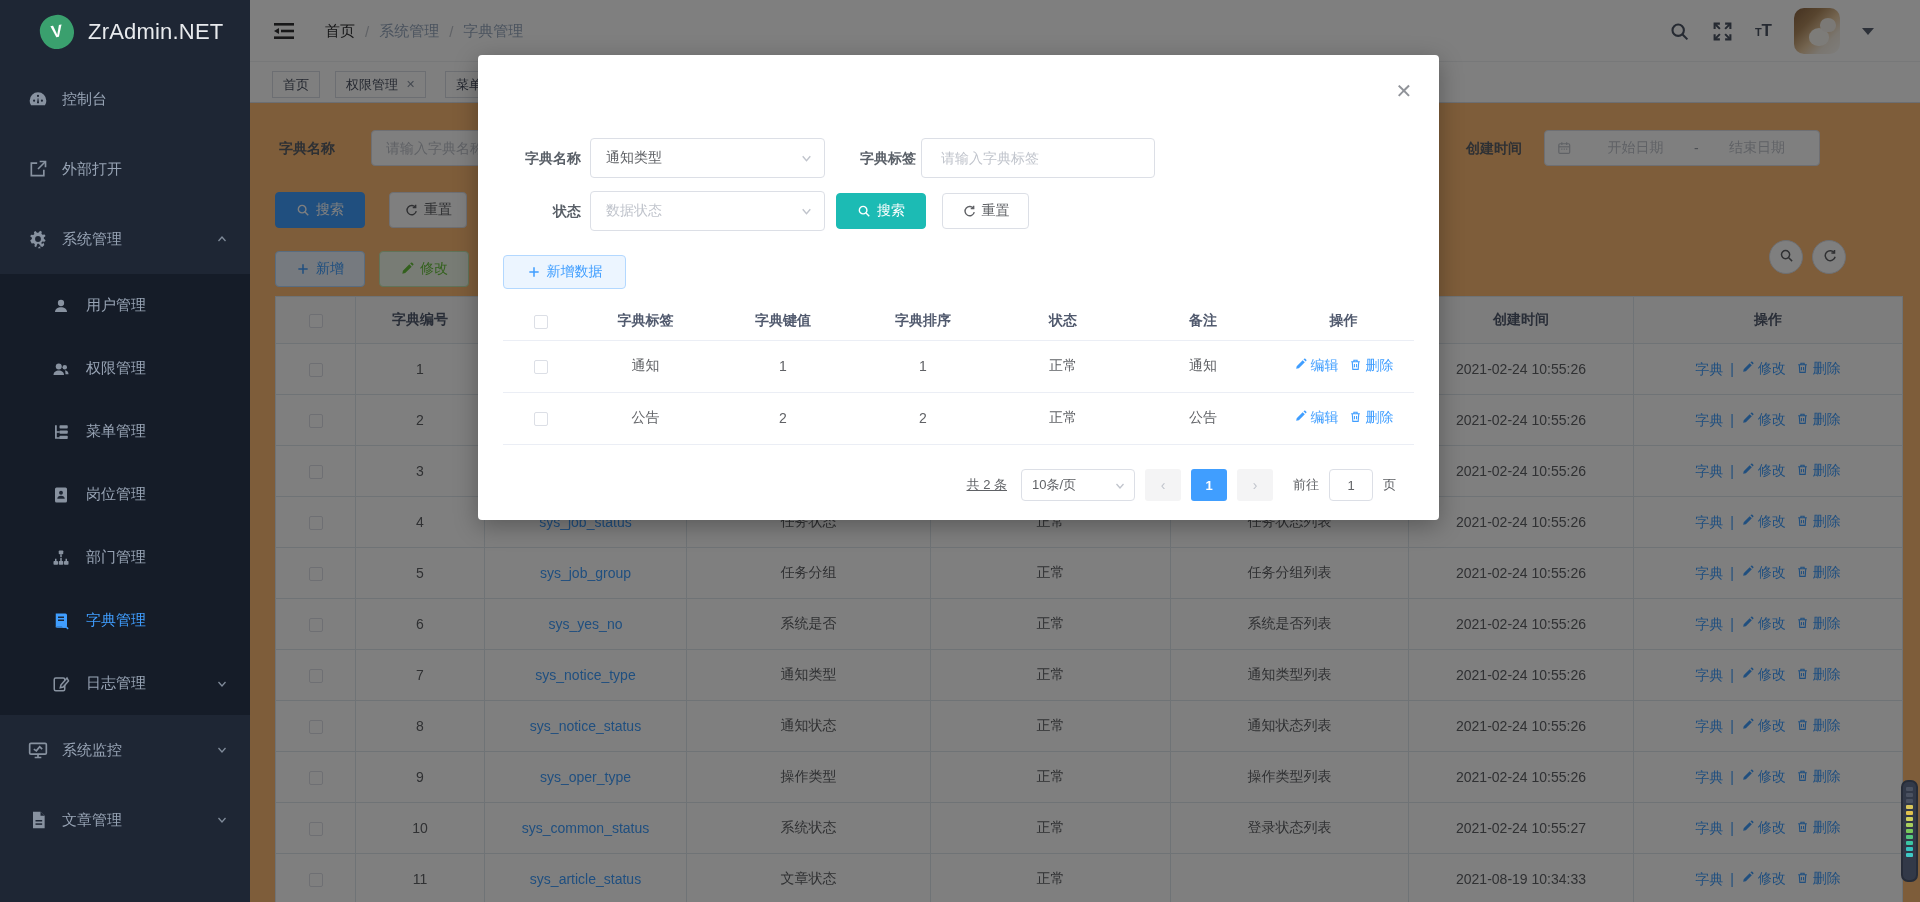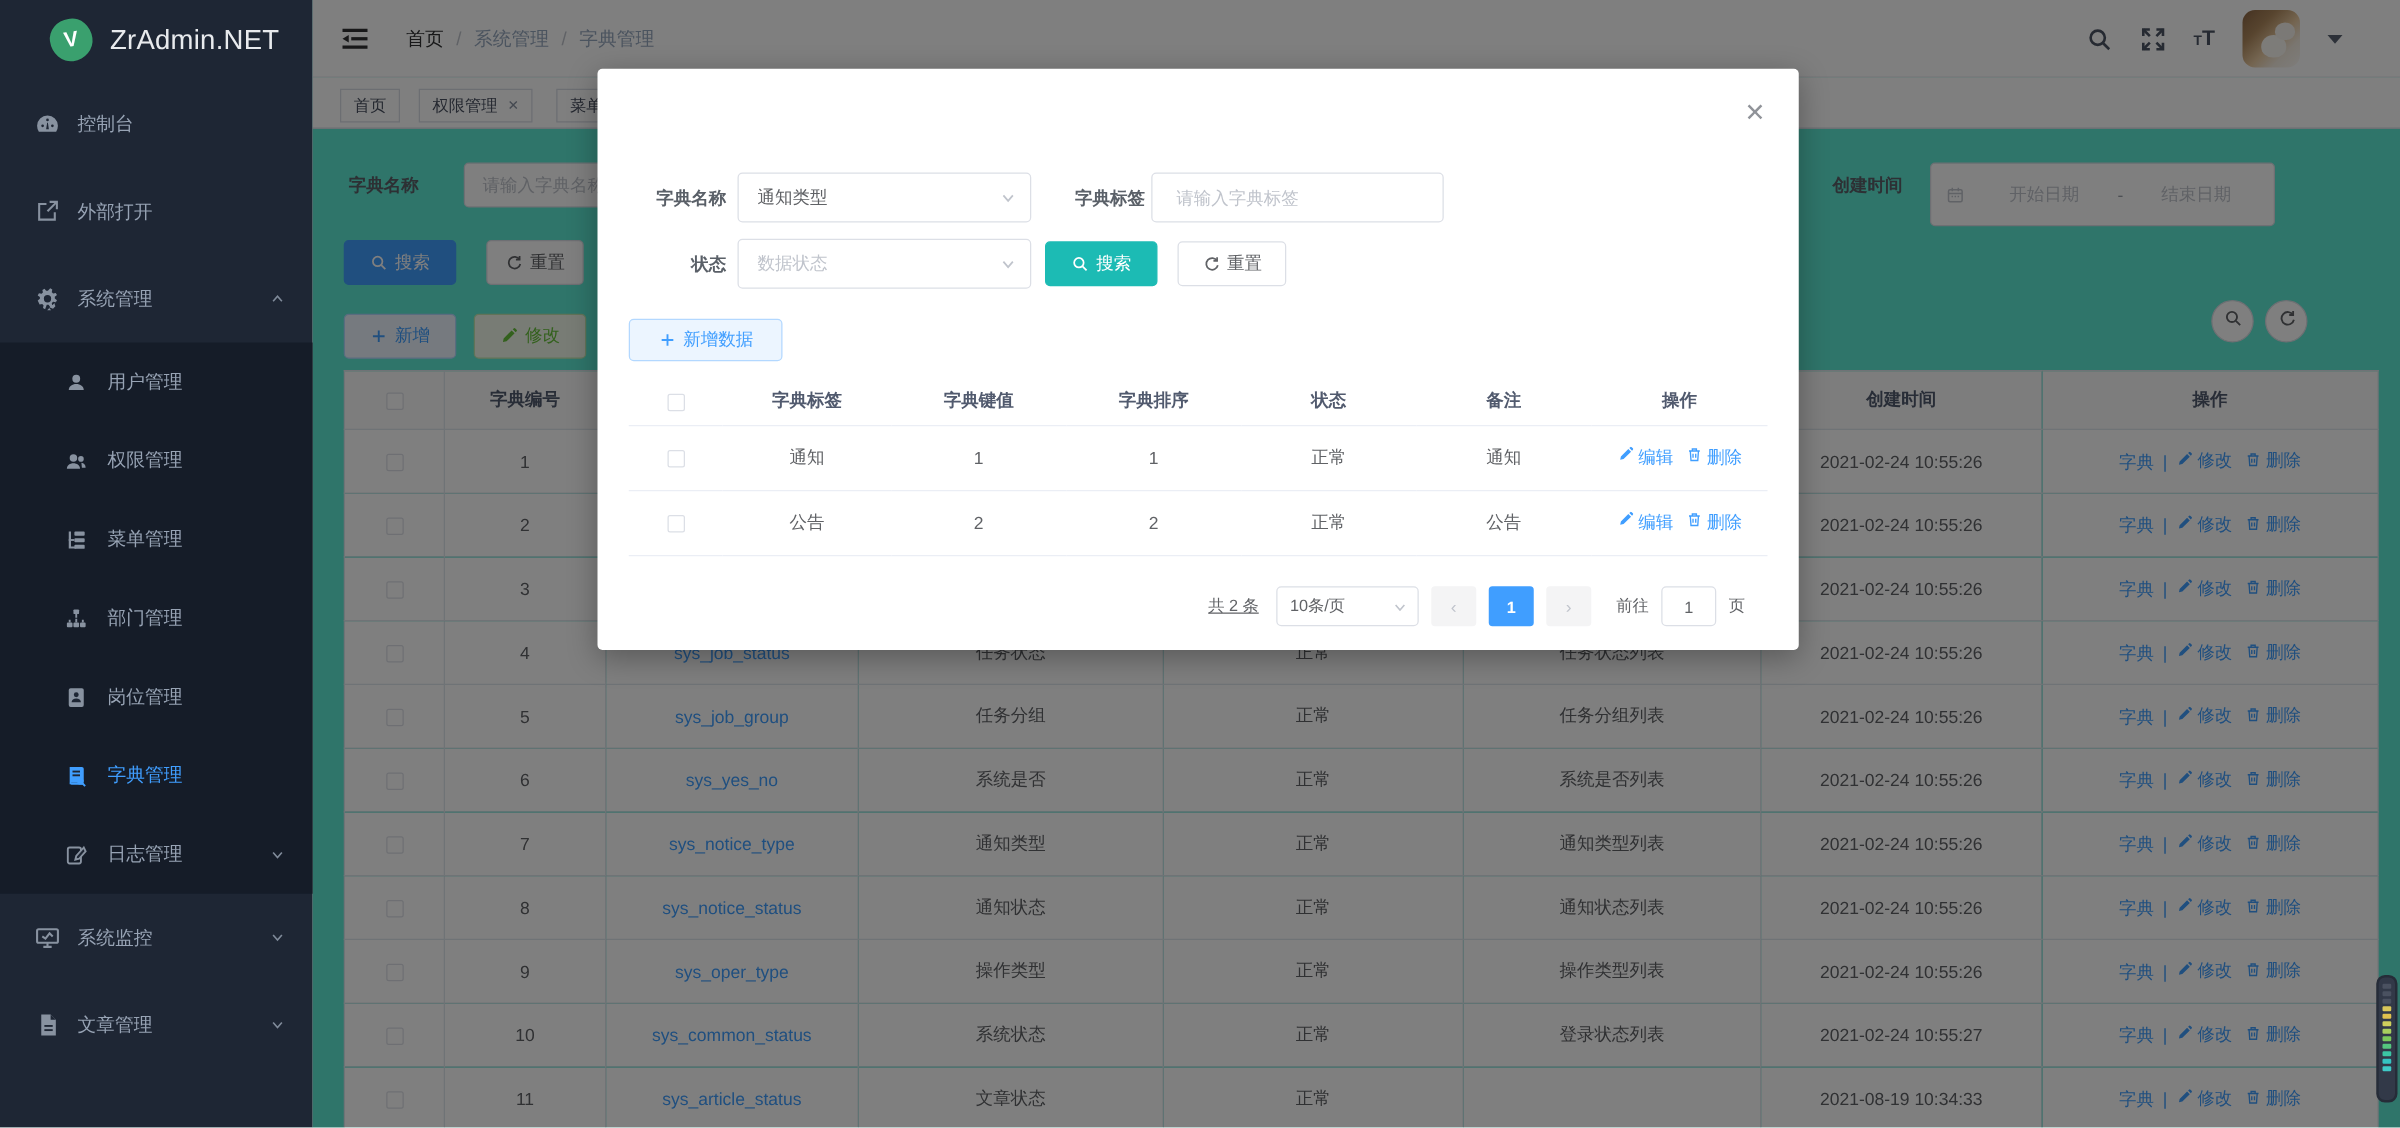--- a/index.html
+++ b/index.html
@@ -29,7 +29,7 @@
   .mi-icon svg, .mi-arrow svg { width:100%; height:100%; display:block; }
 
   
-  .main { position:absolute; left:250px; top:0; width:1670px; height:902px; background:#5eead4; }
+  .main { position:absolute; left:250px; top:0; width:1670px; height:902px; background:#fdba74; }
   .navbar { position:absolute; left:0; top:0; width:100%; height:62px; background:#fff;
     border-bottom:1px solid #eef0f3; }
   .hamburger { position:absolute; left:22px; top:19px; width:24px; height:24px; color:#303133; cursor:pointer; }

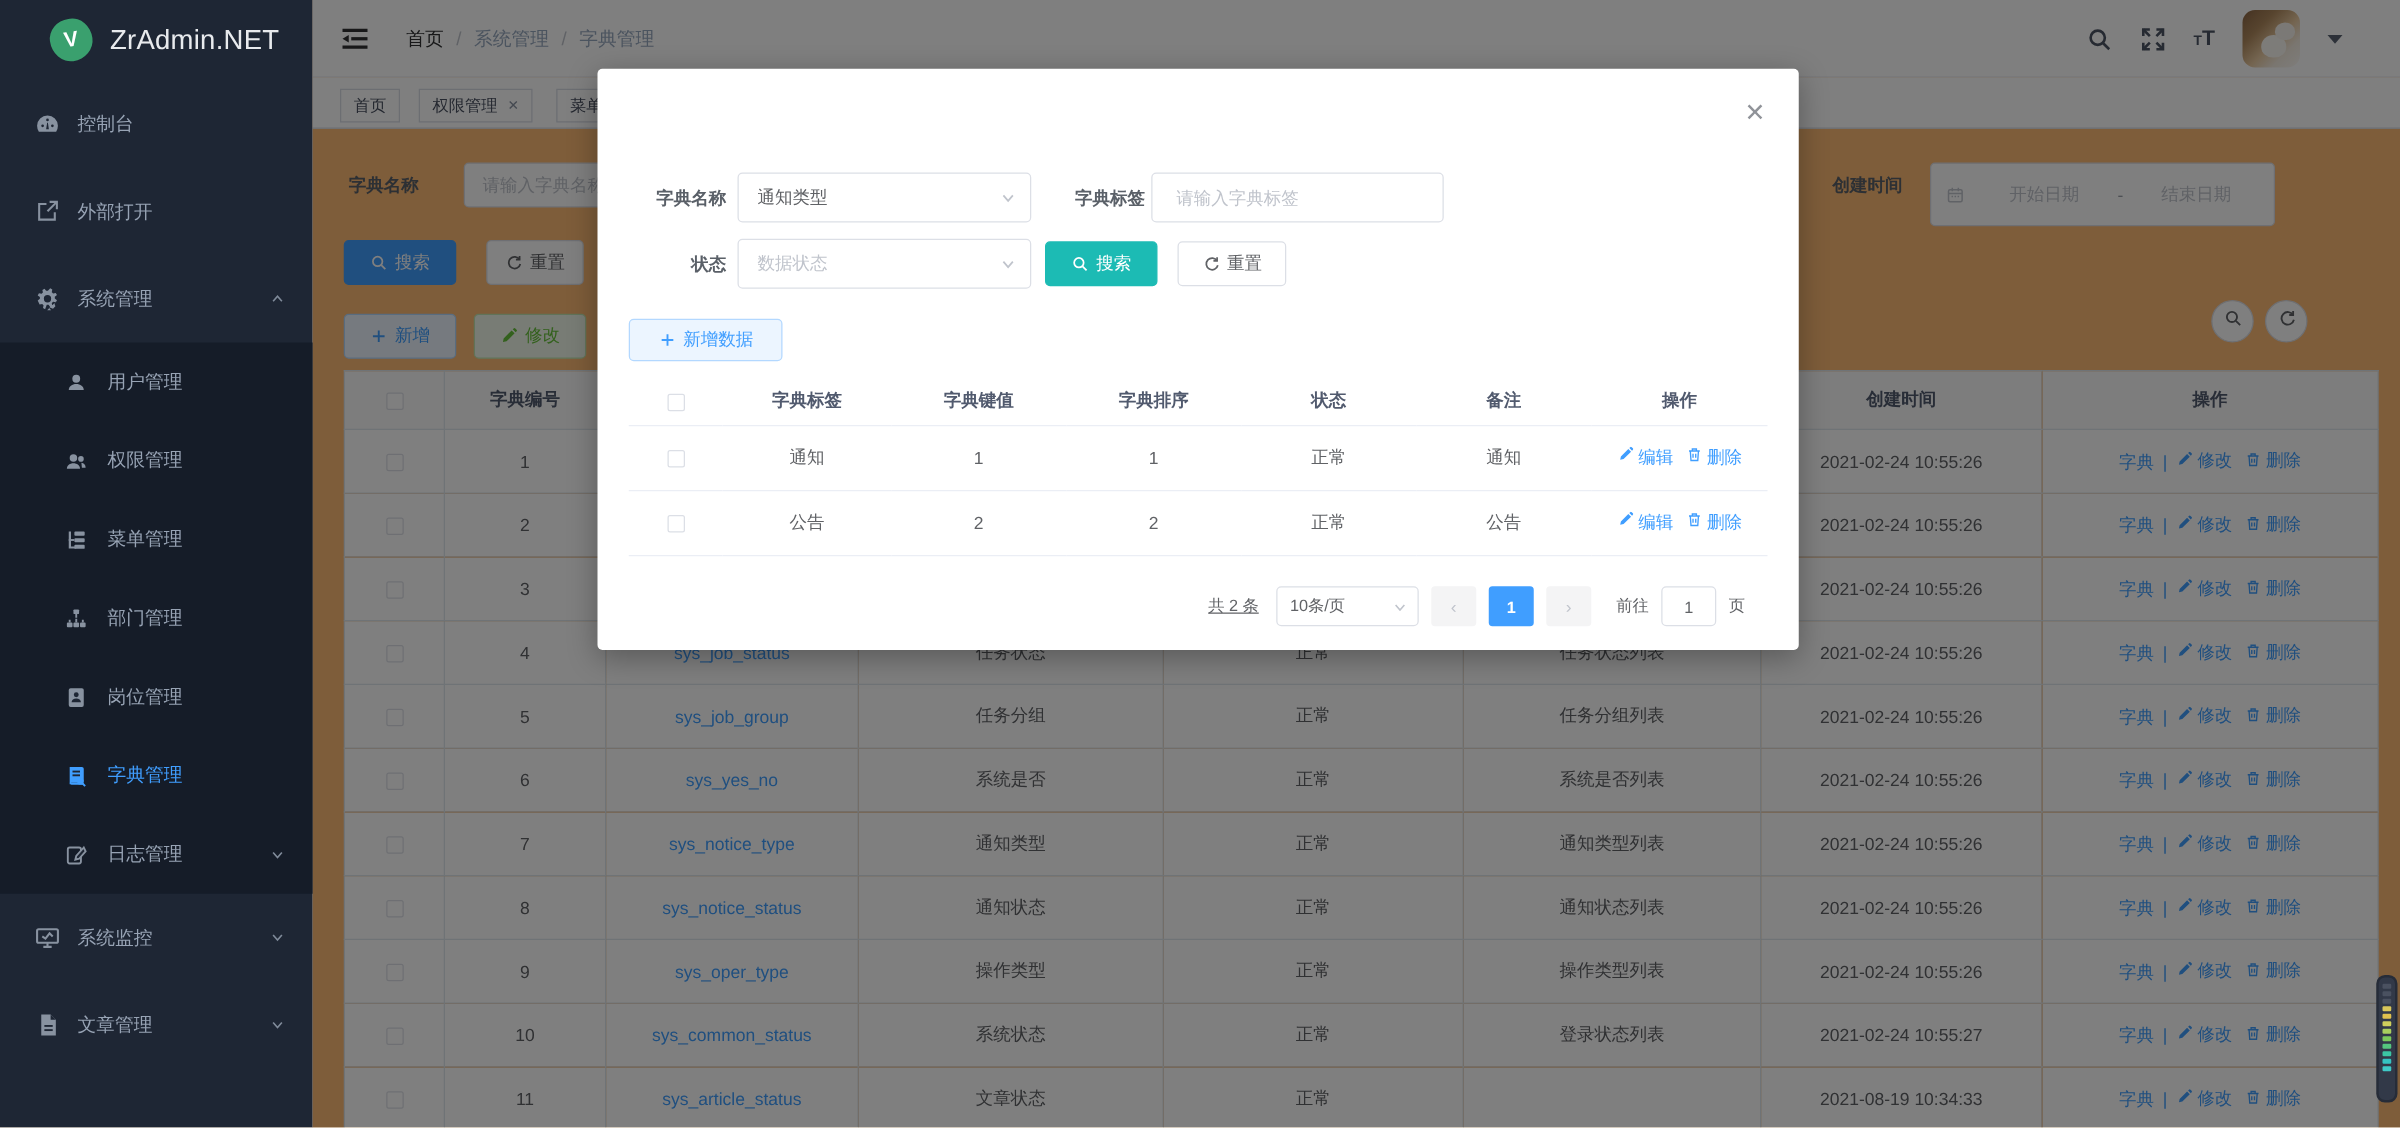--- a/index.html
+++ b/index.html
@@ -60,7 +60,7 @@
   .text-input { position:absolute; height:36px; border:1px solid #dcdfe6; border-radius:4px;
     background:#fff; font-size:14px; color:#606266; padding:0 14px; outline:none; }
   .text-input::placeholder { color:#c0c4cc; }
-  .date-range { position:absolute; height:51px; border:1px solid #dcdfe6; border-radius:4px; background:#fff;
+  .date-range { position:absolute; height:36px; border:1px solid #dcdfe6; border-radius:4px; background:#fff;
     display:flex; align-items:center; padding:0 12px; gap:0; font-size:14px; color:#c0c4cc; cursor:pointer; }
   .date-range .cal-icon { width:16px; height:16px; color:#c0c4cc; margin-right:14px; }
   .date-range .cal-icon svg { width:100%; height:100%; }

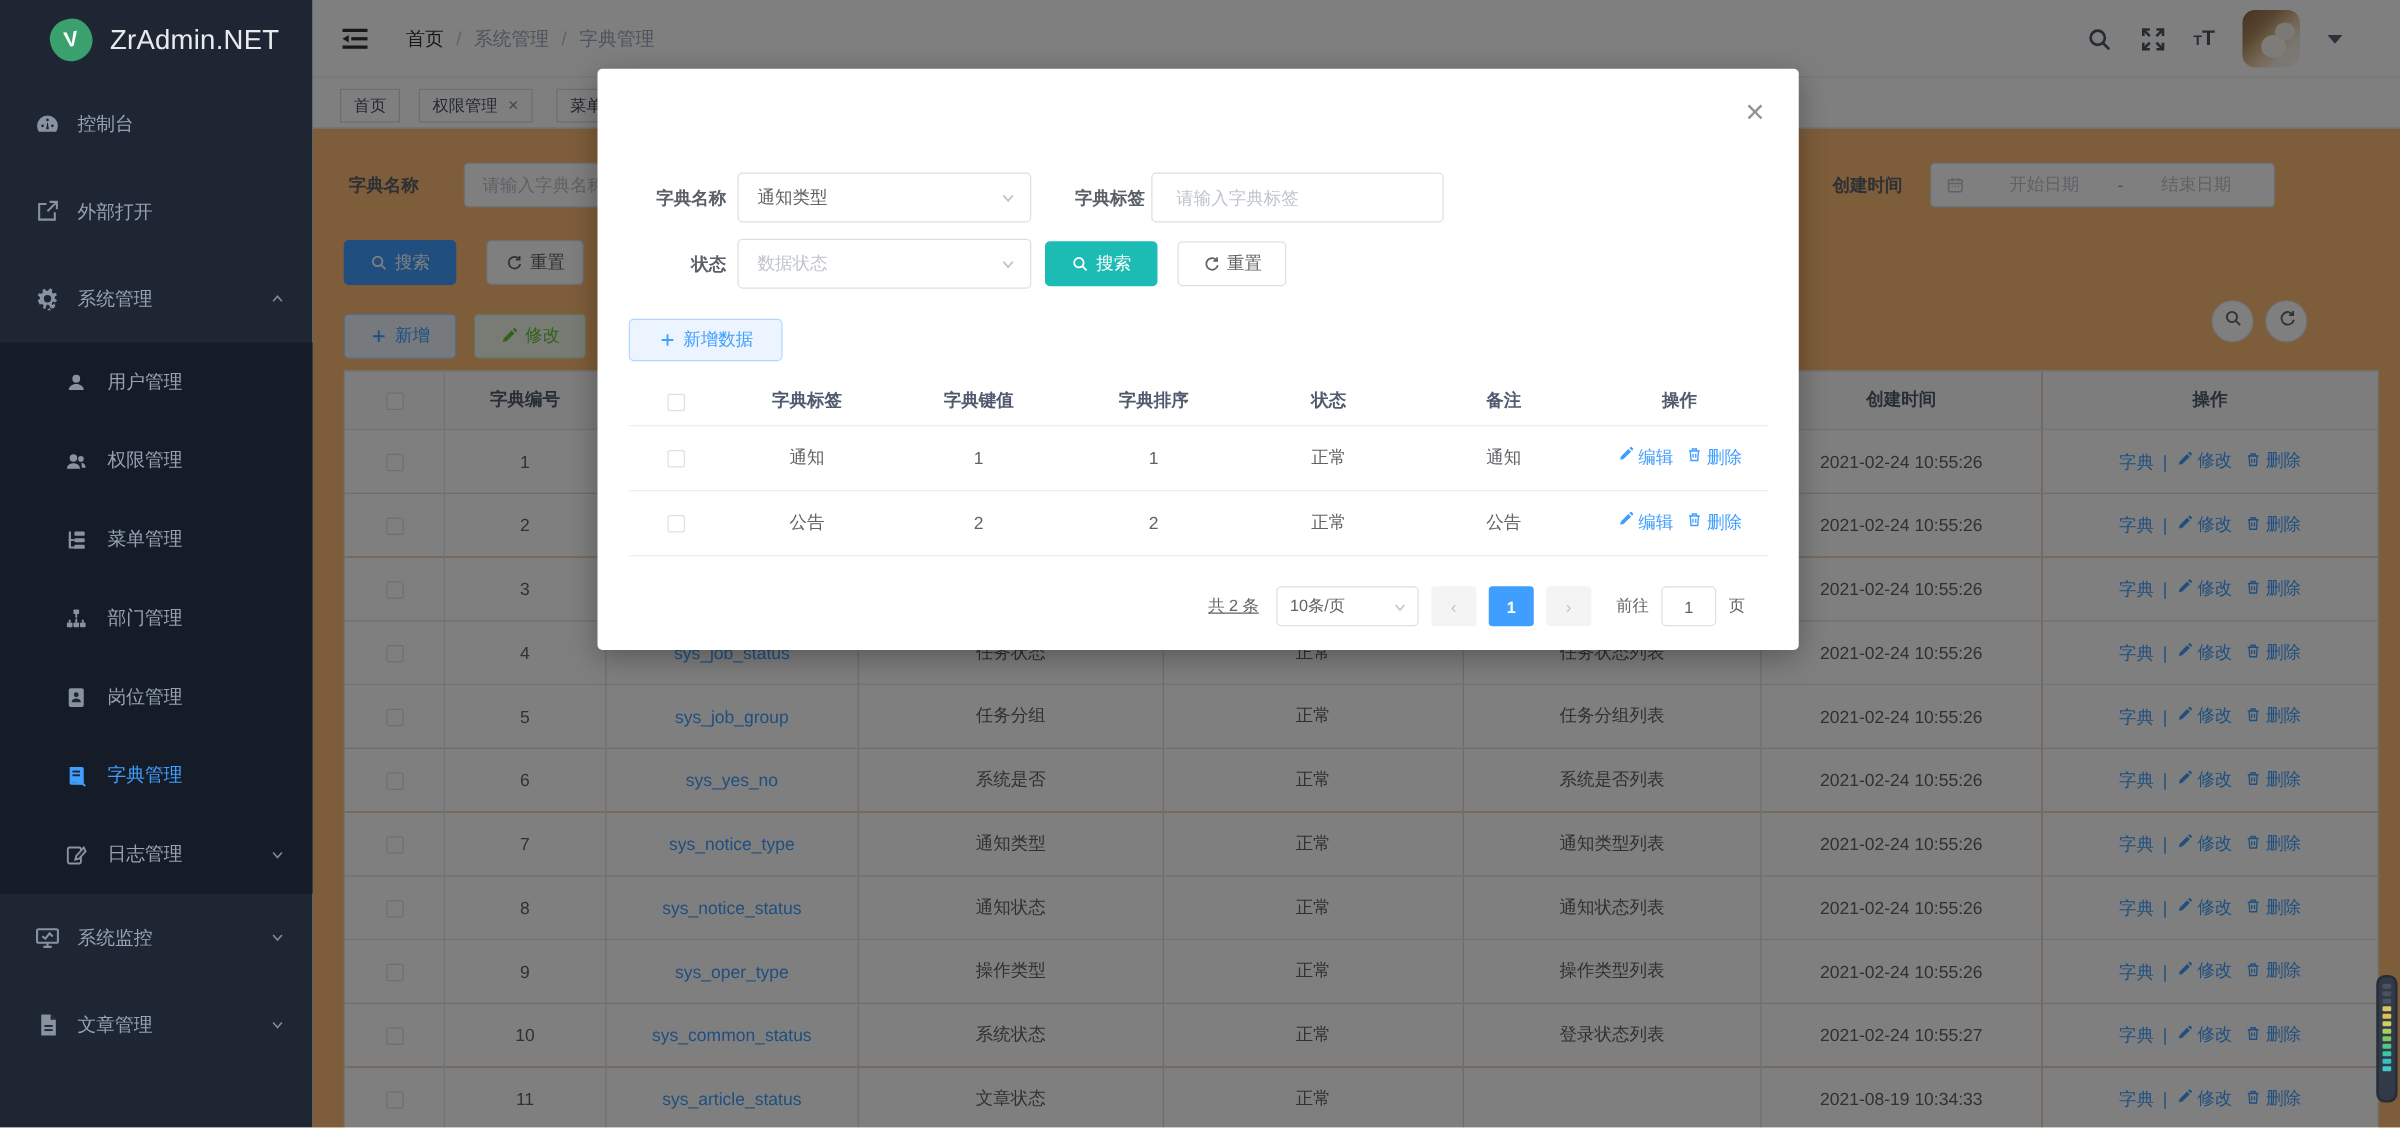--- a/index.html
+++ b/index.html
@@ -212,6 +212,16 @@
         <div class="menu-item">
           <span class="mi-icon">
             <svg viewBox="0 0 24 24" fill="currentColor">
+              <rect x="4" y="2" width="16" height="20" rx="2"></rect>
+              <circle cx="12" cy="9" r="2.6" fill="#1e2634"></circle>
+              <path d="M7 17c0-2.5 2.2-4 5-4s5 1.5 5 4z" fill="#1e2634"></path>
+            </svg>
+          </span>
+          <span class="mi-label">岗位管理</span>
+        </div>
+        <div class="menu-item">
+          <span class="mi-icon">
+            <svg viewBox="0 0 24 24" fill="currentColor">
               <rect x="9" y="2" width="6" height="5" rx="1"></rect>
               <rect x="2" y="16" width="6" height="5" rx="1"></rect>
               <rect x="9" y="16" width="6" height="5" rx="1"></rect>
@@ -220,16 +230,6 @@
             </svg>
           </span>
           <span class="mi-label">部门管理</span>
-        </div>
-        <div class="menu-item">
-          <span class="mi-icon">
-            <svg viewBox="0 0 24 24" fill="currentColor">
-              <rect x="4" y="2" width="16" height="20" rx="2"></rect>
-              <circle cx="12" cy="9" r="2.6" fill="#1e2634"></circle>
-              <path d="M7 17c0-2.5 2.2-4 5-4s5 1.5 5 4z" fill="#1e2634"></path>
-            </svg>
-          </span>
-          <span class="mi-label">岗位管理</span>
         </div>
         <div class="menu-item active">
           <span class="mi-icon">

